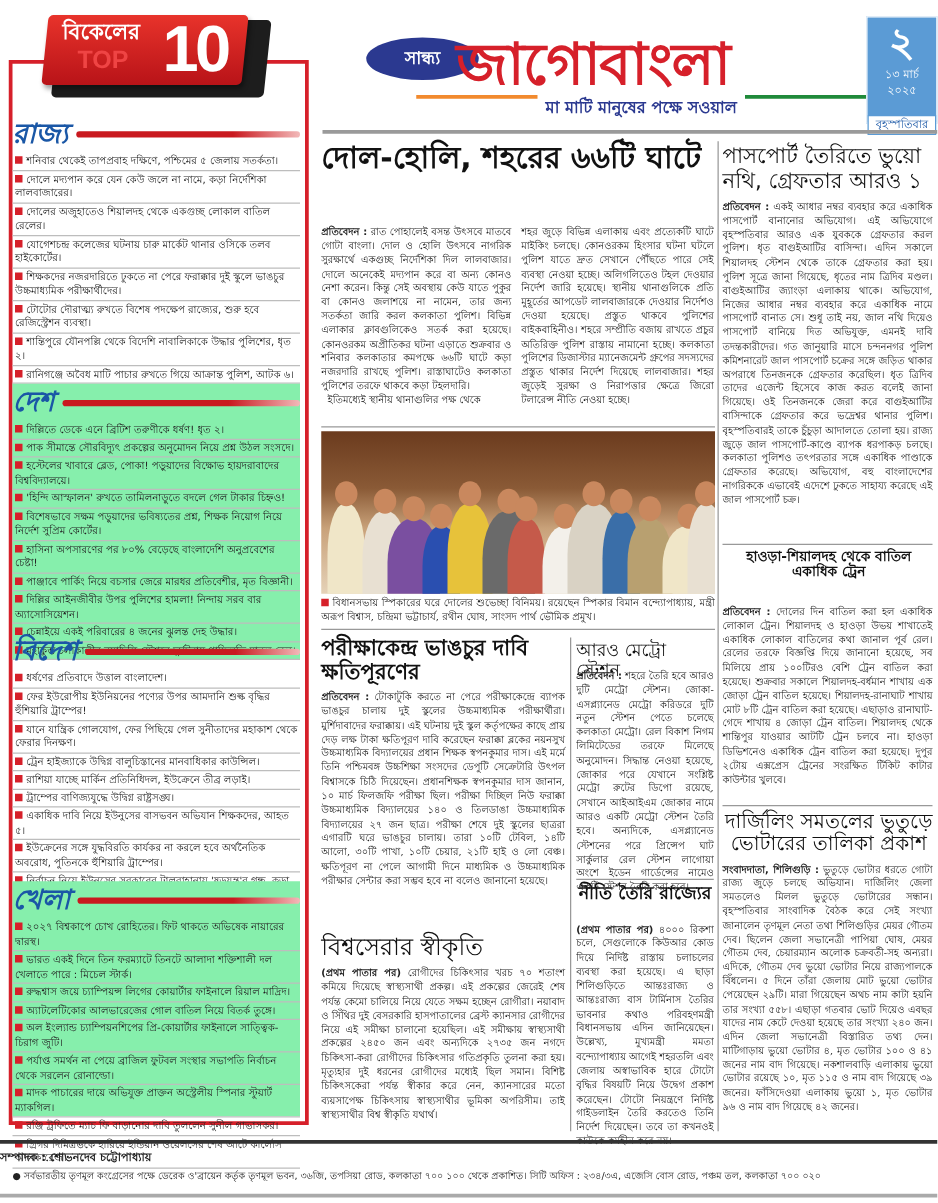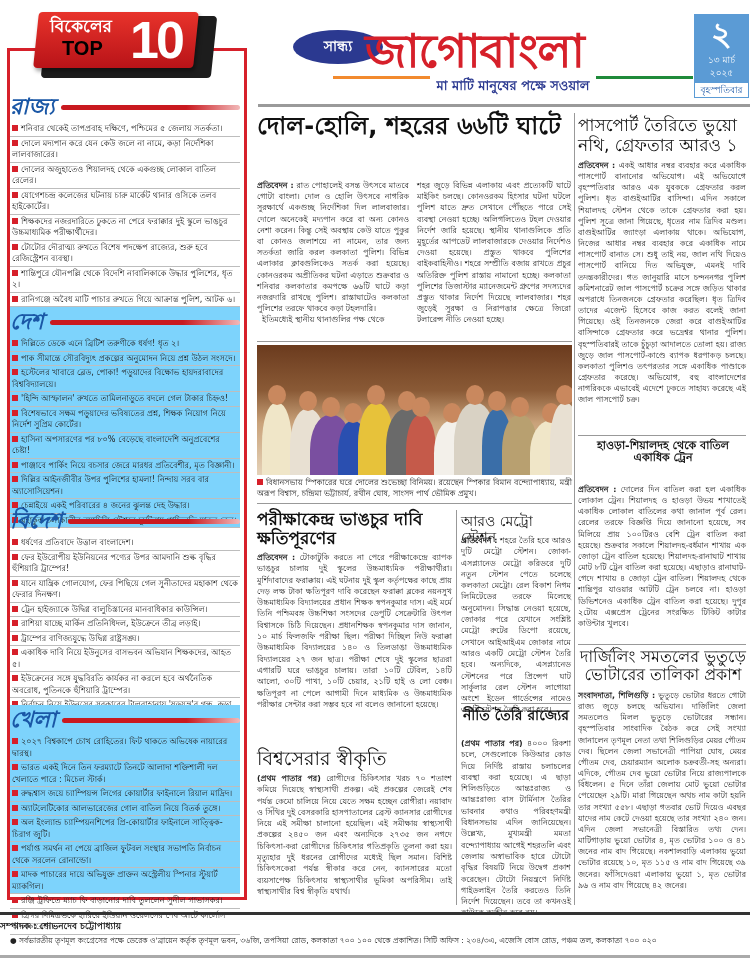--- a/index.html
+++ b/index.html
@@ -12,7 +12,7 @@
 .t10-back{position:absolute;left:14px;top:4px;width:170px;height:62px;background:#1d1d1d;transform:skewX(-6deg);border-radius:4px}
 .t10-front{position:absolute;left:6px;top:0;width:160px;height:56px;background:linear-gradient(180deg,#e8332b,#b81318);transform:skewX(-6deg);border-radius:4px;box-shadow:2px 3px 4px rgba(0,0,0,.4)}
 .t10-bn{position:absolute;left:20px;top:4px;color:#fff;font-weight:bold;font-size:17px;line-height:20px}
-.t10-top{position:absolute;left:32px;top:25px;color:#000000;font-weight:bold;font-size:20px;font-family:"Liberation Sans",sans-serif}
+.t10-top{position:absolute;left:32px;top:25px;color:#ef4444;font-weight:bold;font-size:20px;font-family:"Liberation Sans",sans-serif}
 .t10-num{position:absolute;left:100px;top:-2px;color:#fff;font-weight:bold;font-size:52px;font-family:"Liberation Sans",sans-serif;letter-spacing:-3px}
 .sec{position:absolute;left:10px;width:230px}
 .sec-head{display:flex;align-items:center;height:30px}

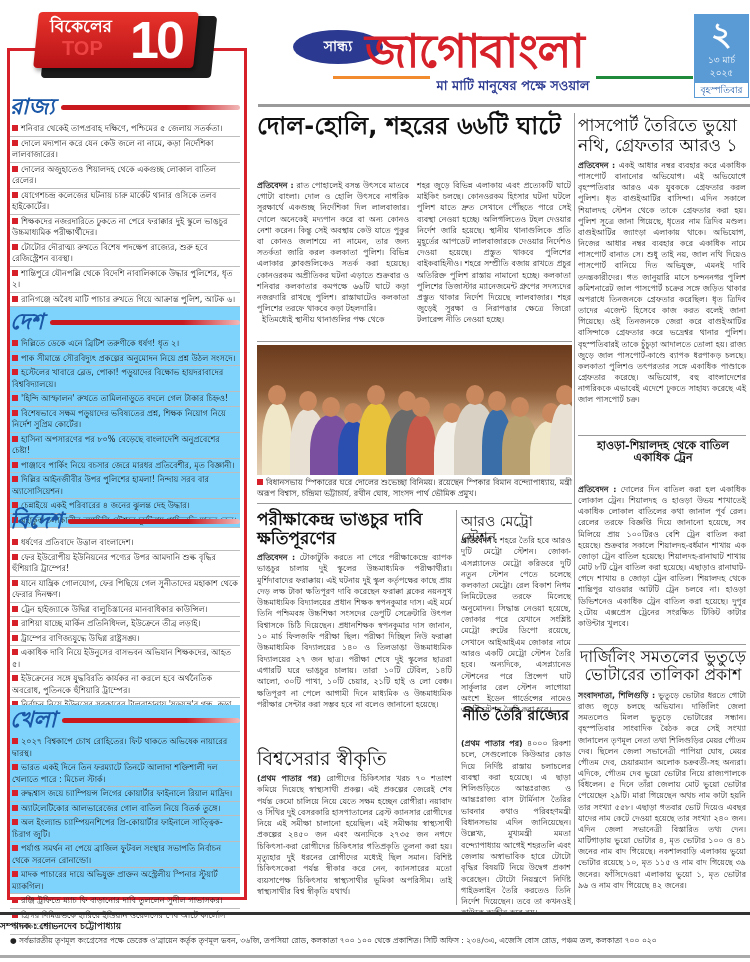--- a/index.html
+++ b/index.html
@@ -33,7 +33,7 @@
 #datebox{left:693px;top:13px;width:57px;height:86px;background:#5b9bd5;color:#fff;text-align:center;border:1px solid #fff}
 #datebox .pg{font-size:32px;line-height:40px;font-weight:bold}
 #datebox .d{font-size:9px;line-height:13px}
-#datebox .wd{font-size:9px;line-height:14px;background:#fff;color:#1a57a6;border:1px solid #5b9bd5;margin-top:2px}
+#datebox .wd{font-size:9px;line-height:14px;background:#fff;color:#1a57a6;border:1px solid #5b9bd5;margin-top:12px}
 #topline{left:258px;top:104px;width:492px;height:3px;background:#9a9a9a}
 
 .head{font-weight:bold;color:#111;text-align:left;font-family:"DejaVu Sans",sans-serif;line-height:1.12}

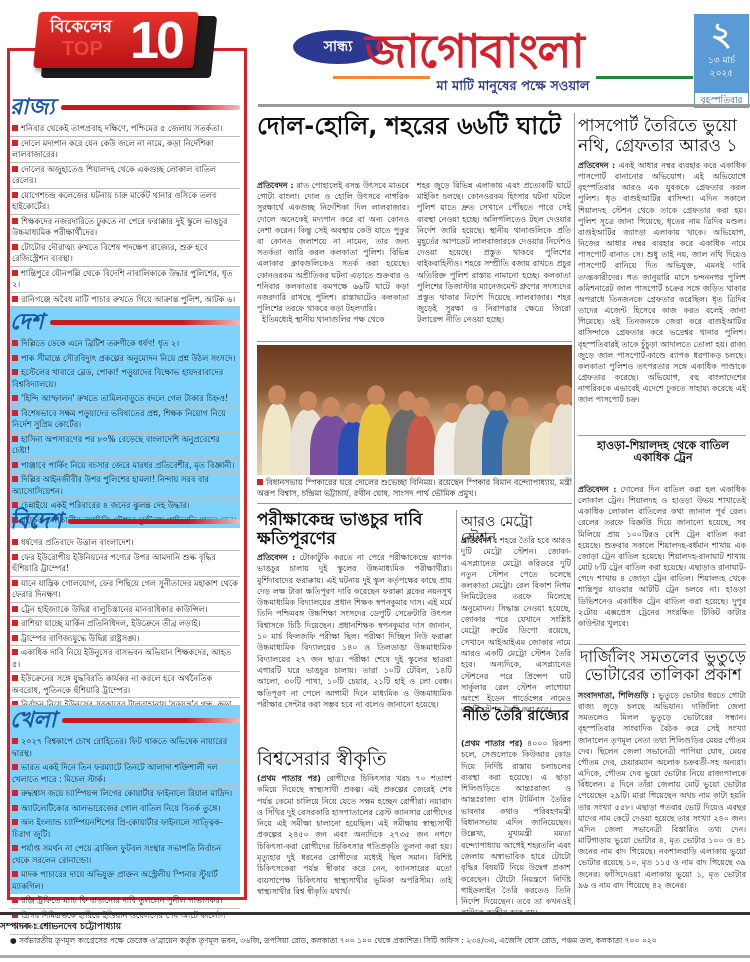--- a/index.html
+++ b/index.html
@@ -21,7 +21,7 @@
 .sec ul{list-style:none}
 .sec li{font-size:8.1px;line-height:11.5px;padding:1px 2px 1px 2px;border-bottom:1px solid #bdbdbd;color:#222}
 .sec li::before{content:"";display:inline-block;width:6px;height:6px;background:#d6202a;margin-right:3px;vertical-align:0}
-.tint{background:#7dd3fc}
+.tint{background:#86efac}
 
 #mast{left:293px;top:10px;width:400px;height:90px}
 #mast-oval{left:0;top:20px;width:90px;height:34px;border-radius:50%;background:#2b3990;color:#fff;font-size:14px;font-weight:bold;display:flex;align-items:center;justify-content:center}

